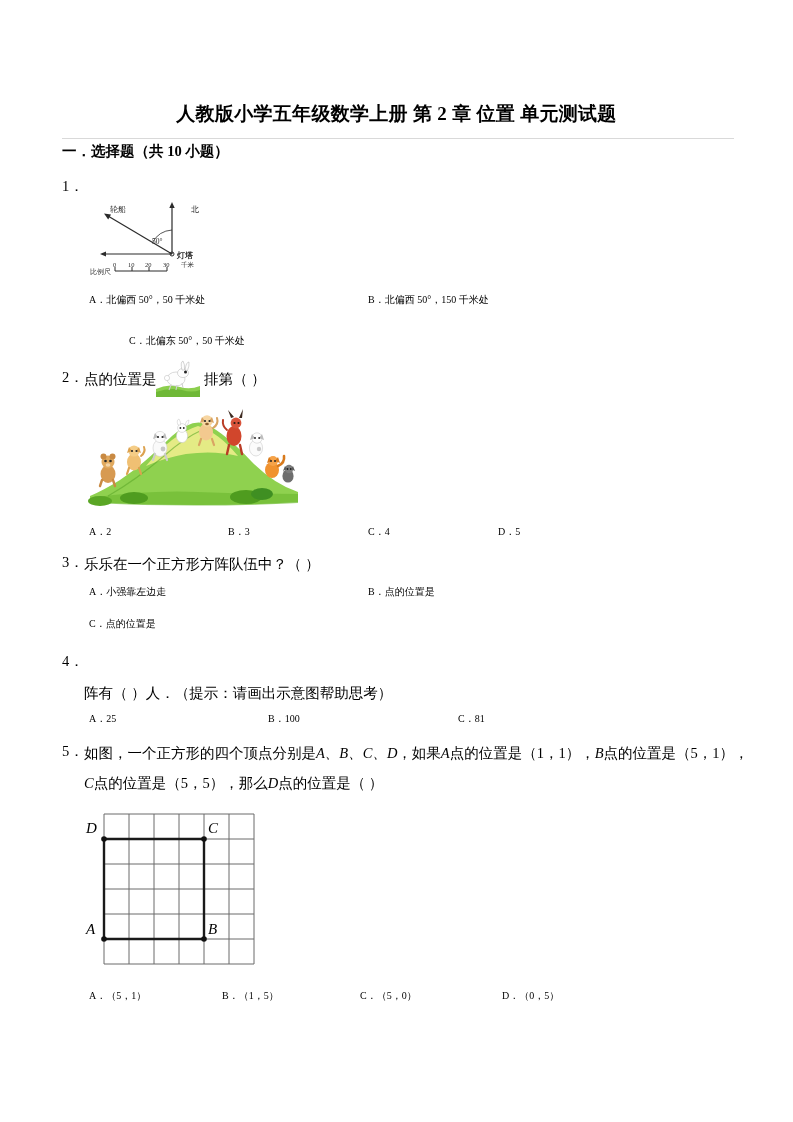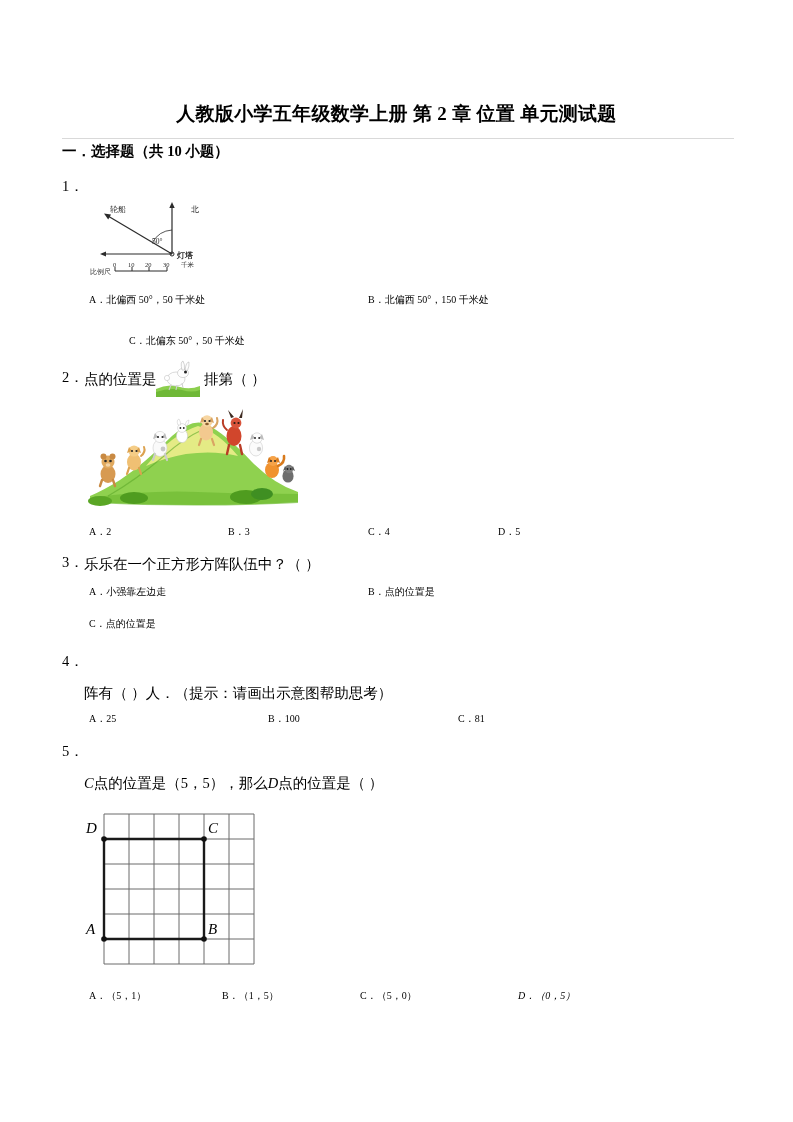--- a/index.html
+++ b/index.html
@@ -358,6 +358,9 @@
   </div>
 
   <div class="qnum" style="top:740px;">5．</div>
+  <div class="qtext" style="top:740px;left:84px;white-space:nowrap;">
+    <span>如图，一个正方形的四个顶点分别是</span><span class="ital">A、B、C、D</span><span>，如果</span><span class="ital">A</span><span>点的位置是（1，1），</span><span class="ital">B</span><span>点的位置是（5，1），</span>
+  </div>
   <div class="qtext" style="top:770px;left:84px;white-space:nowrap;">
     <span class="ital">C</span><span>点的位置是（5，5），那么</span><span class="ital">D</span><span>点的位置是（      ）</span>
   </div>

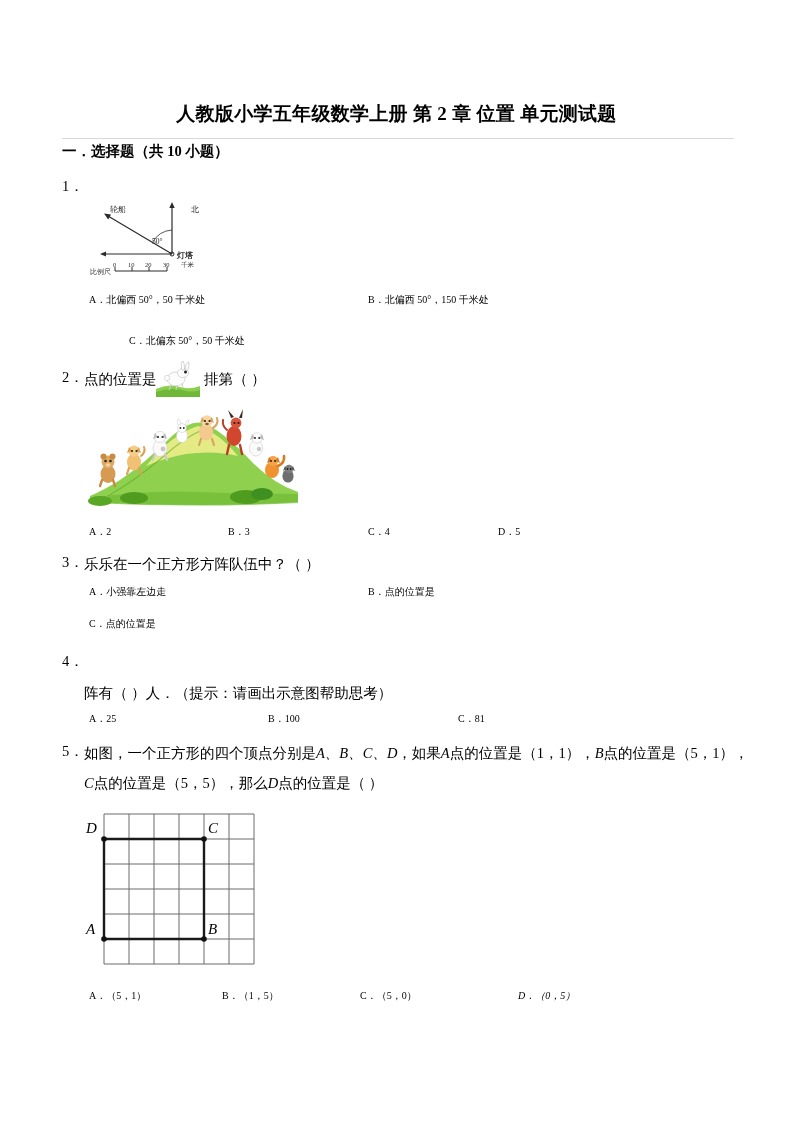--- a/index.html
+++ b/index.html
@@ -413,7 +413,7 @@
   <div class="opt" style="left:360px;top:985px;">
     <span>C．</span><span>（5，0）</span>
   </div>
-  <div class="opt" style="left:518px;top:985px;font-style:italic;">
+  <div class="opt" style="left:502px;top:985px;">
     <span>D．</span><span>（0，5）</span>
   </div>
 

